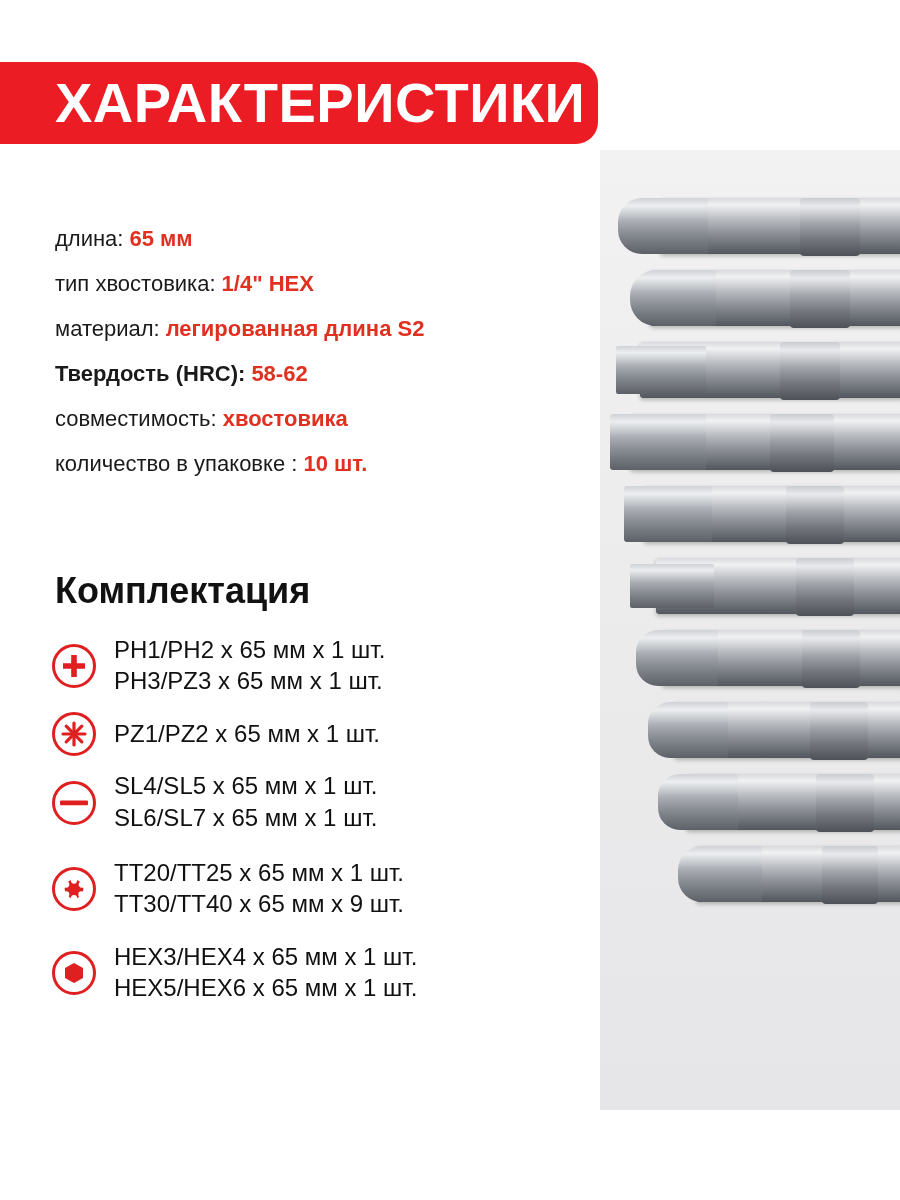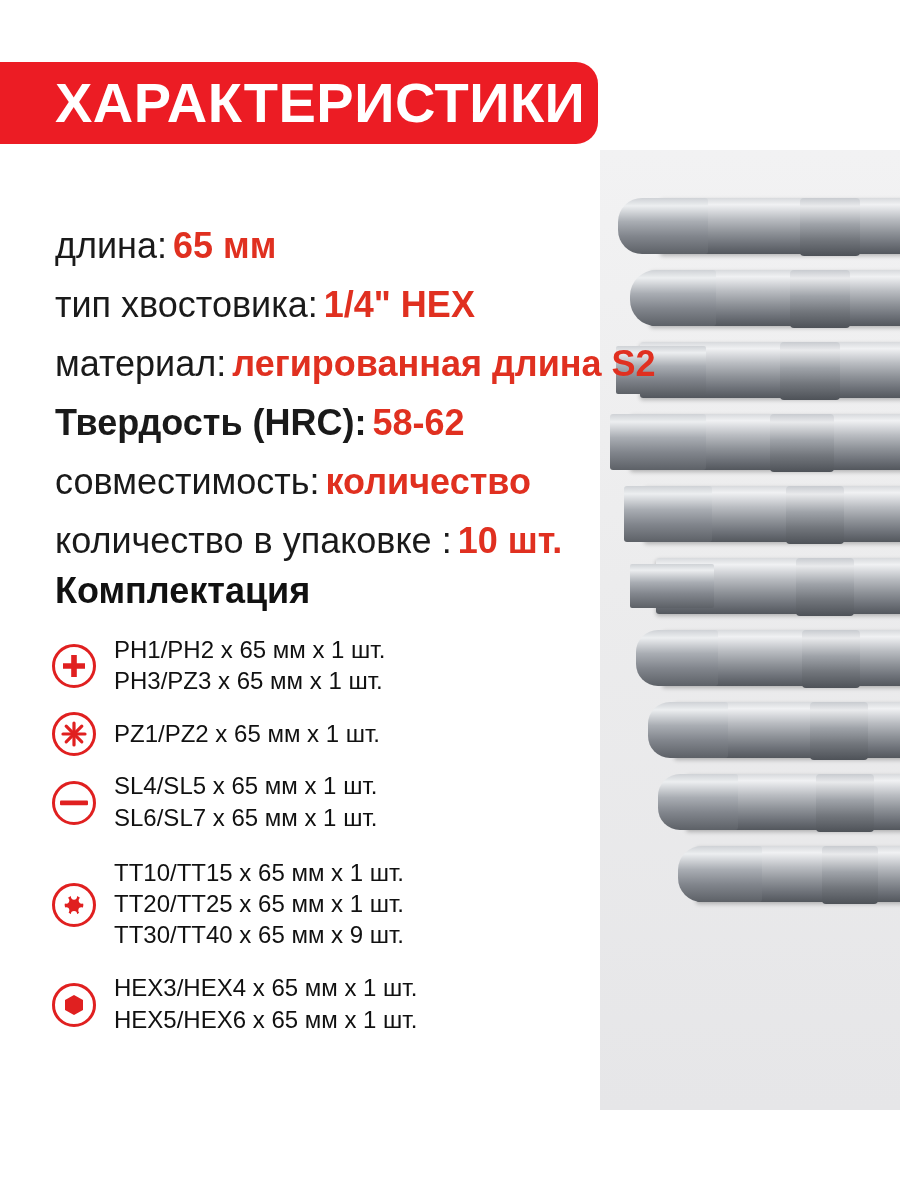--- a/index.html
+++ b/index.html
@@ -54,7 +54,7 @@
     width: 570px;
   }
   .spec-row {
-    font-size: 36px;
+    font-size: 22px;
     color: #1a1a1a;
     line-height: 1.0;
     margin-bottom: 23px;

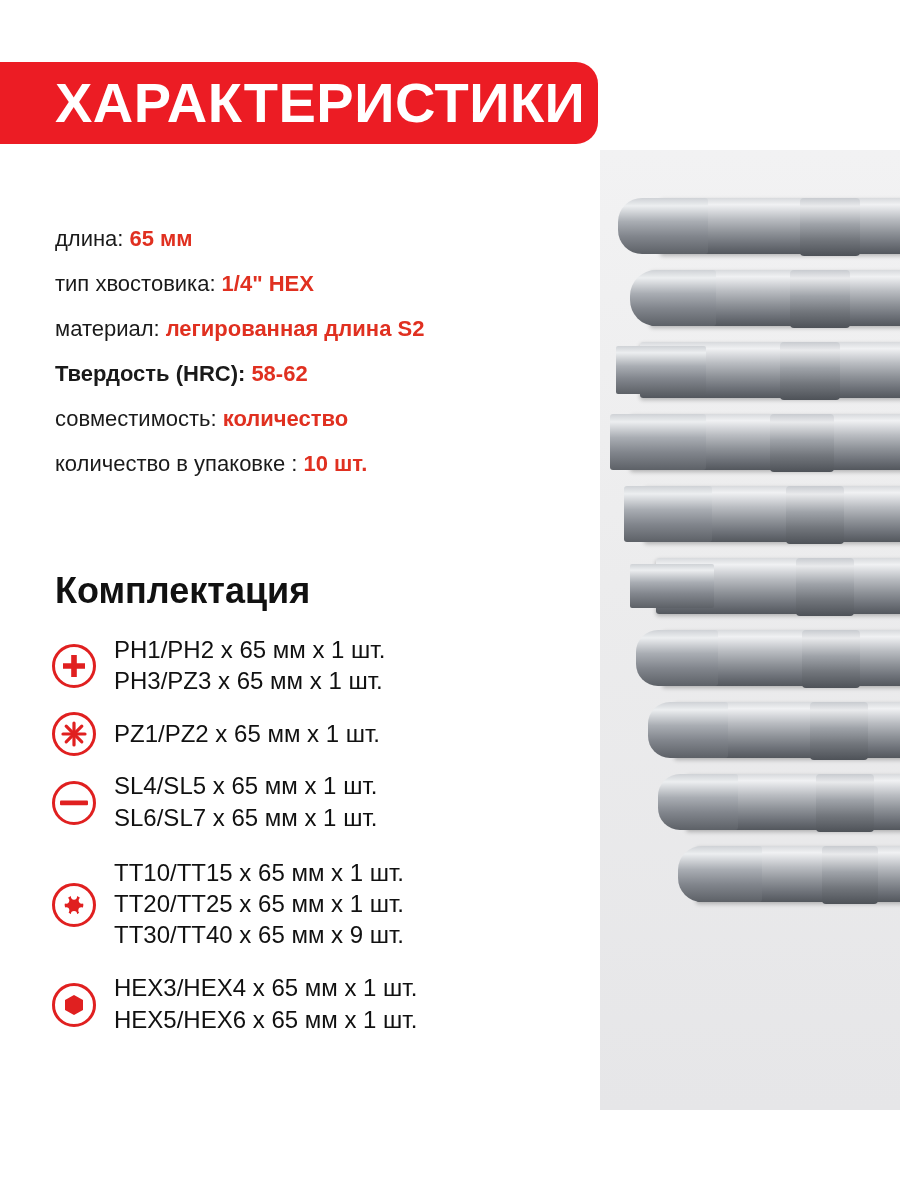--- a/index.html
+++ b/index.html
@@ -292,7 +292,7 @@
       <span class="spec-label">Твердость (HRC):</span><span class="spec-value">58-62</span>
     </div>
     <div class="spec-row">
-      <span class="spec-label">совместимость:</span><span class="spec-value">количество</span>
+      <span class="spec-label">совместимость:</span><span class="spec-value">хвостовика</span>
     </div>
     <div class="spec-row">
       <span class="spec-label">количество в упаковке :</span><span class="spec-value">10 шт.</span>

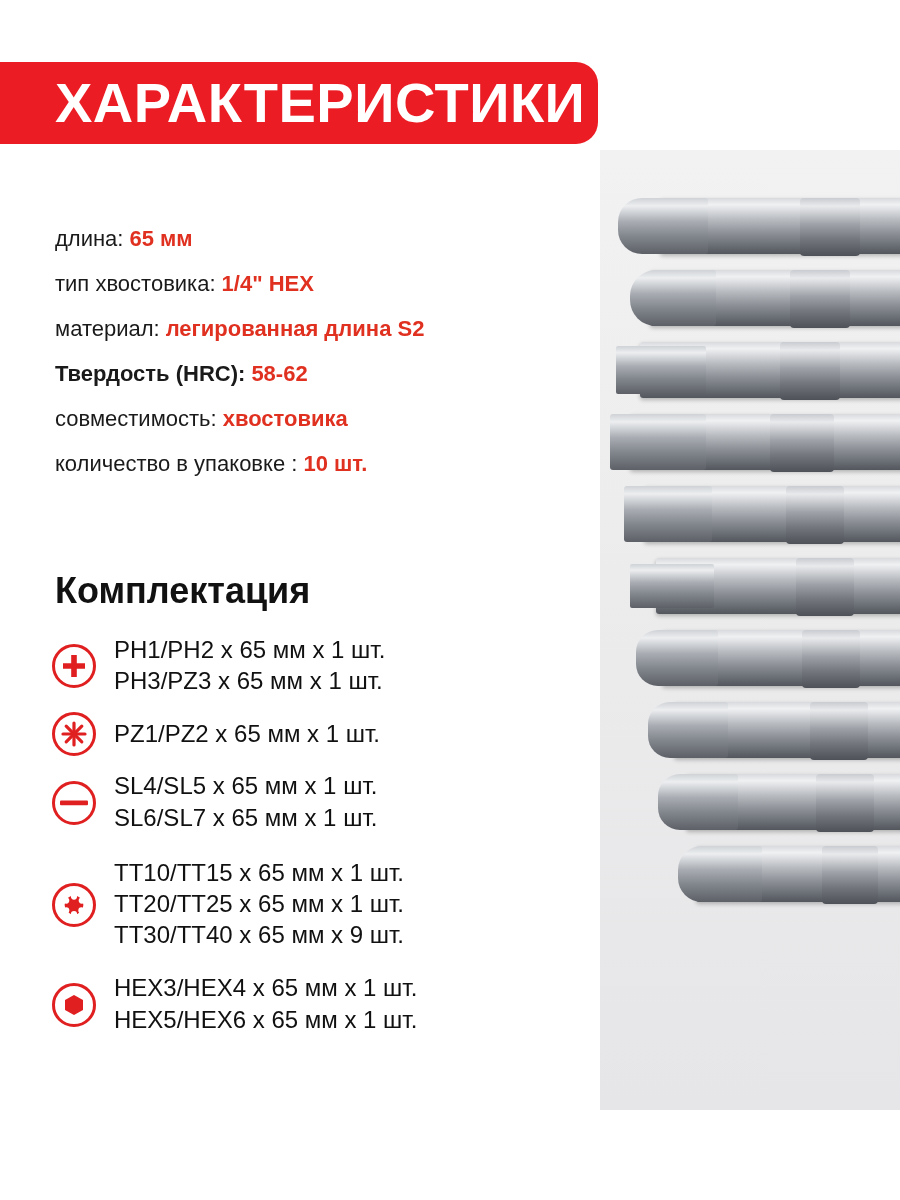--- a/index.html
+++ b/index.html
@@ -372,7 +372,6 @@
         </div>
       </div>
       <div class="kit-lines">
-        <div class="kit-line">TT10/TT15 x 65 мм x 1 шт.</div>
         <div class="kit-line">TT20/TT25 x 65 мм x 1 шт.</div>
         <div class="kit-line">TT30/TT40 x 65 мм x 9 шт.</div>
       </div>

